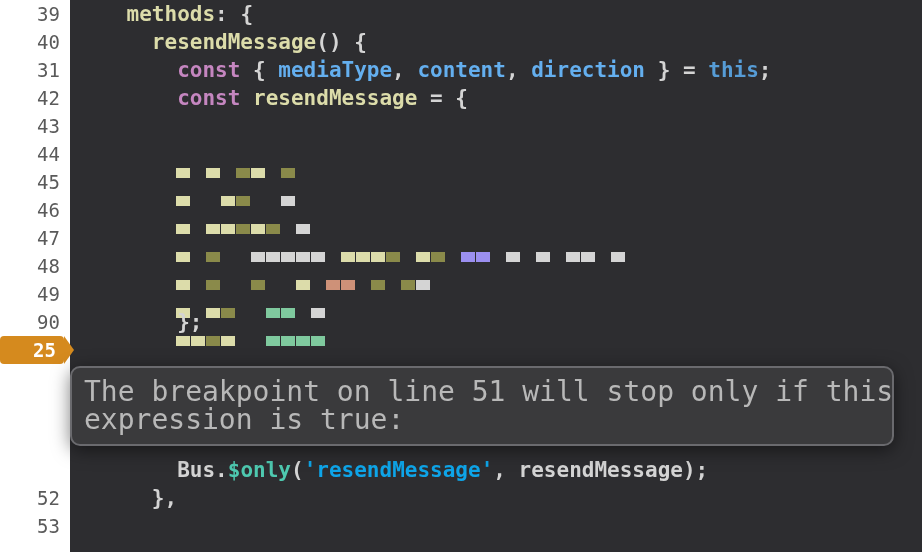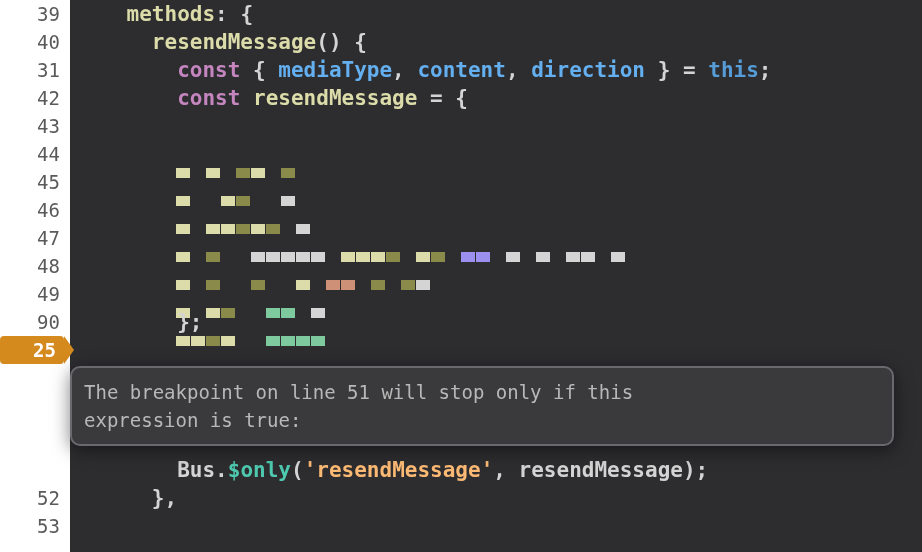--- a/index.html
+++ b/index.html
@@ -94,7 +94,7 @@
     }
     .popup-text {
       color: #b8b8b8;
-      font-size: 19px;
+      font-size: 28px;
       line-height: 28px;
       font-weight: normal;
       white-space: pre;

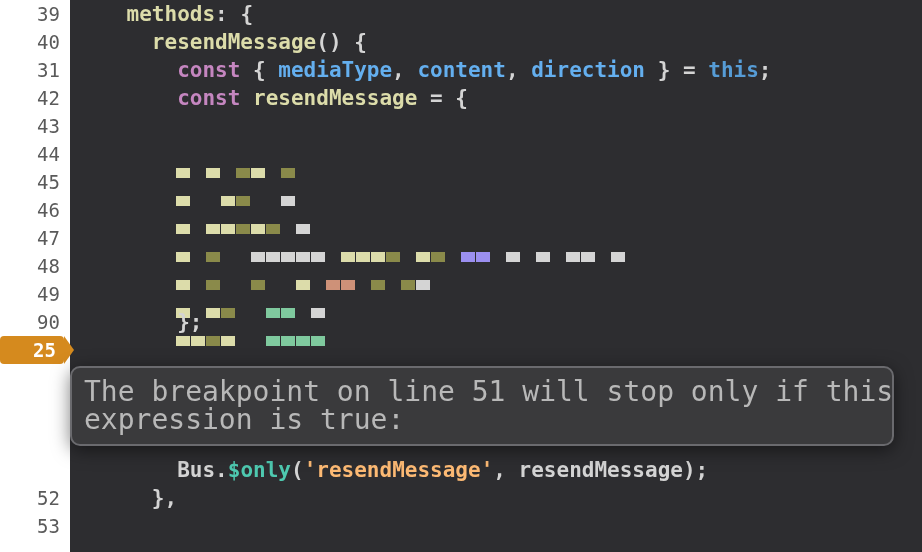--- a/index.html
+++ b/index.html
@@ -64,7 +64,7 @@
     }
     .kw { color: #c586c0; }
     .id2 { color: #64afef; }
-    .str { color: #fdba74; }
+    .str { color: #0ea5e9; }
     .this { color: #569cd6; }
     .punct { color: #d4d4d4; }
     .def { color: #dcdcaa; }

